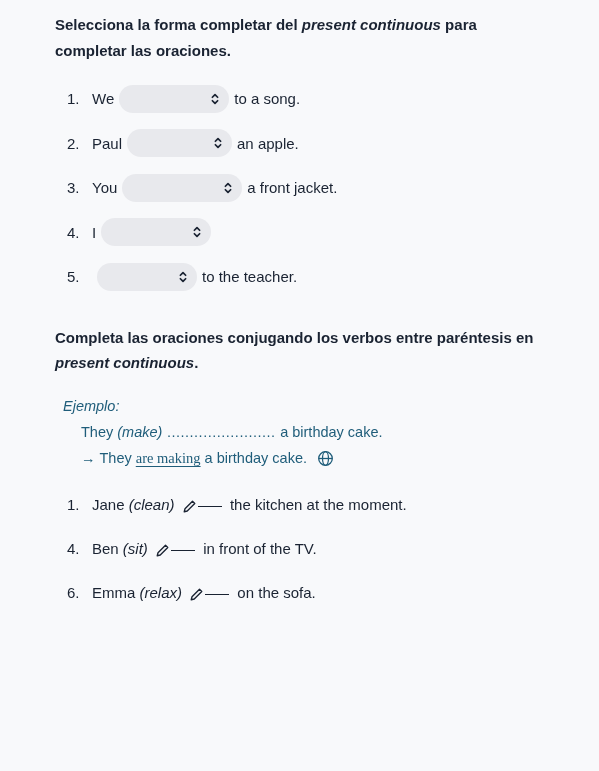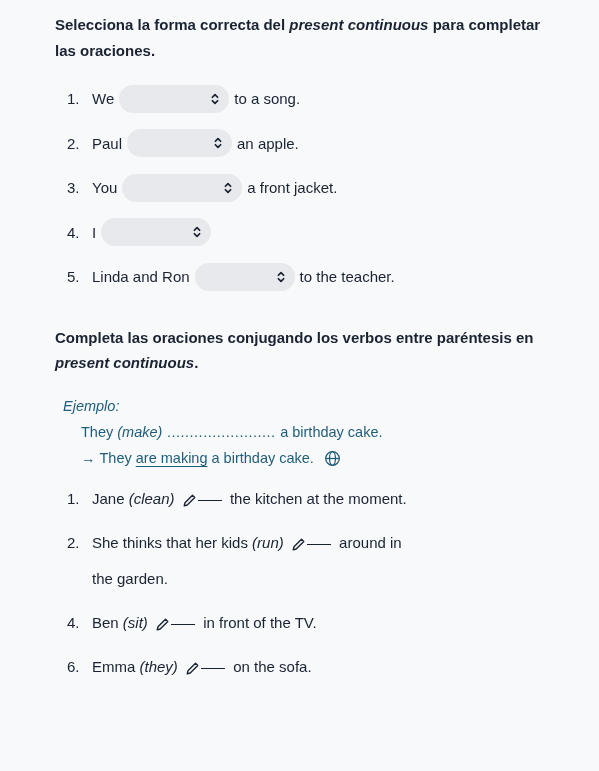--- a/index.html
+++ b/index.html
@@ -153,7 +153,7 @@
 
 <div>
   <p class="instruction">
-    <span>Selecciona la forma correcta del </span><em>present continuous</em><span> para completar las oraciones.</span>
+    <span>Selecciona la forma completar del </span><em>present continuous</em><span> para completar las oraciones.</span>
   </p>
 
   <ul class="exercise-list">

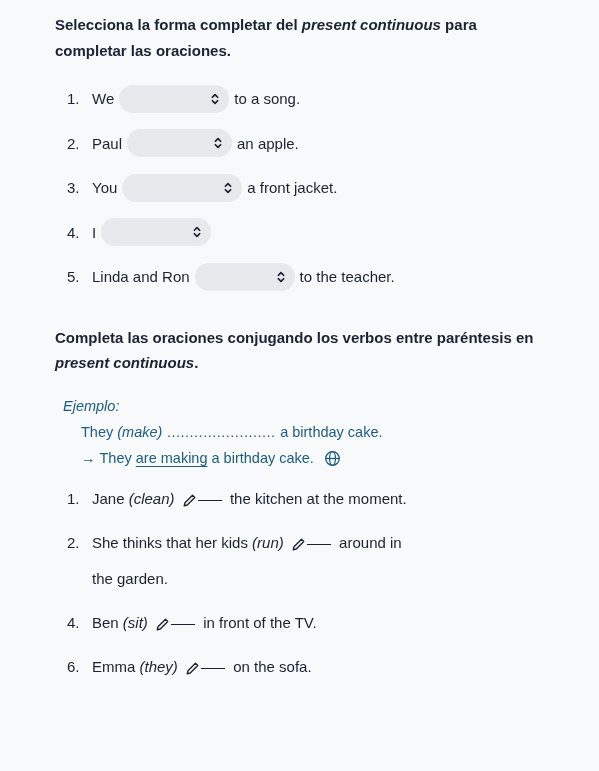--- a/index.html
+++ b/index.html
@@ -202,7 +202,6 @@
     </li>
     <li>
       <span class="num">5.</span>
-      <span>Linda and Ron</span>
       <span class="blank-select w5">
         <svg class="updown-icon" viewBox="0 0 12 16" fill="none" stroke="#1a2332" stroke-width="2" stroke-linecap="round" stroke-linejoin="round">
             <polyline points="3,6 6,3 9,6"></polyline>

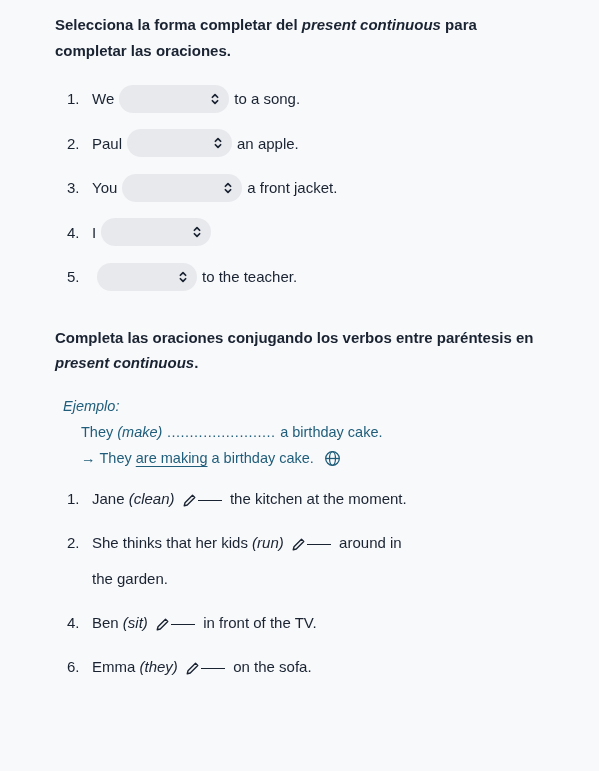--- a/index.html
+++ b/index.html
@@ -75,7 +75,7 @@
       color: #1f5d7a;
       padding-left: 8px;
       margin-top: 14px;
-      margin-bottom: 16px;
+      margin-bottom: 22px;
       font-size: 14.5px;
     }
     .example-label {

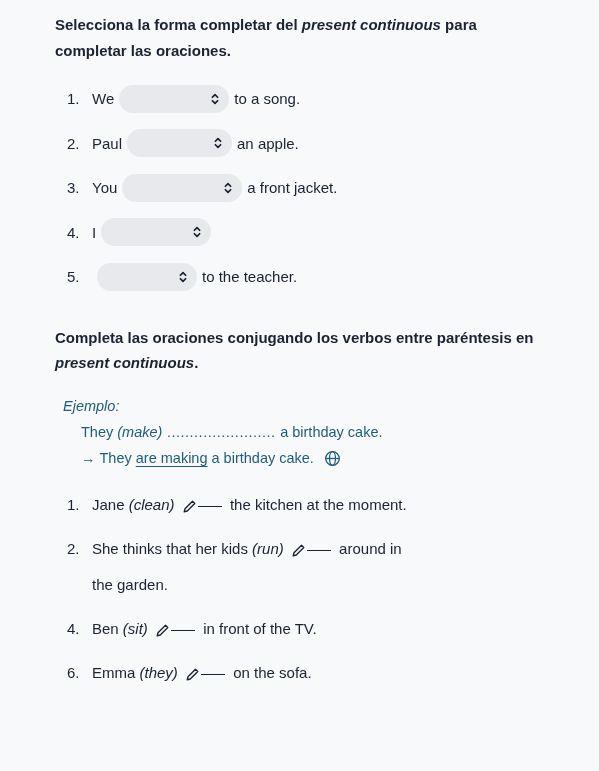--- a/index.html
+++ b/index.html
@@ -104,6 +104,7 @@
       text-decoration: underline;
       text-decoration-thickness: 1px;
       text-underline-offset: 3px;
+      font-family: Liberation Serif, serif;
     }
     .globe-icon {
       margin-left: 10px;

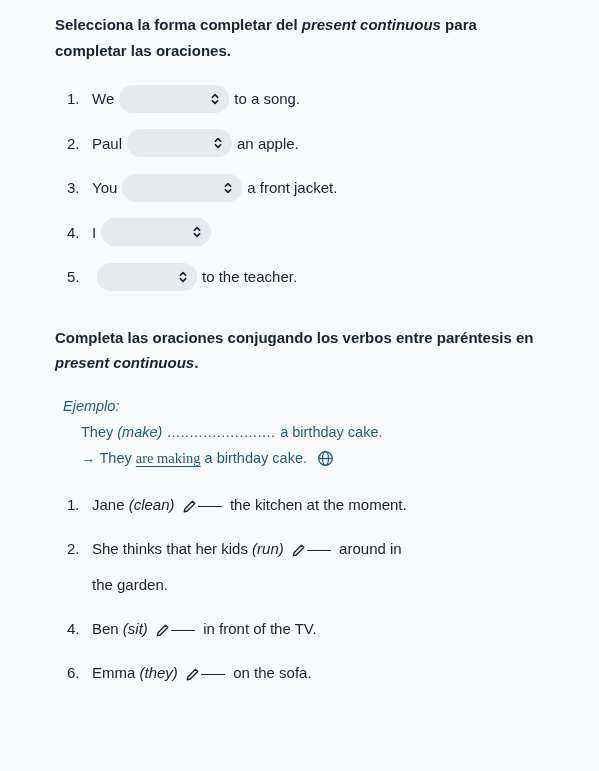--- a/index.html
+++ b/index.html
@@ -252,18 +252,6 @@
       </span><span> the kitchen at the moment.</span>
     </li>
     <li>
-      <span class="num">2.</span><span>She thinks that her kids </span><em>(run)</em>
-      <span class="text-input-wrap">
-        <span class="pencil-icon">
-            <svg viewBox="0 0 20 20" fill="none" stroke="#1a2332" stroke-width="1.8" stroke-linecap="round" stroke-linejoin="round">
-              <path d="M14 3l3 3L7 16l-4 1 1-4L14 3z"></path>
-            </svg>
-          </span>
-          <span class="blank-line"></span>
-      </span><span> around in</span>
-      <span class="wrap-indent">the garden.</span>
-    </li>
-    <li>
       <span class="num">4.</span><span>Ben </span><em>(sit)</em>
       <span class="text-input-wrap">
         <span class="pencil-icon">

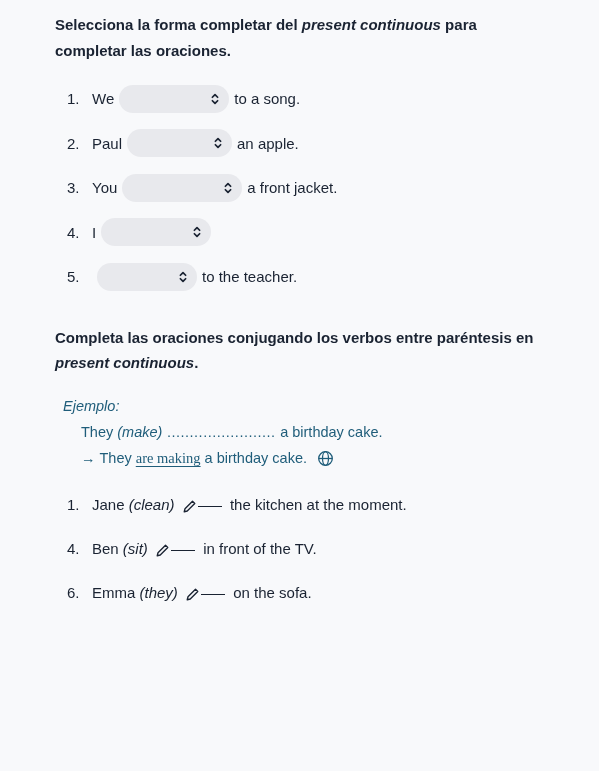--- a/index.html
+++ b/index.html
@@ -263,7 +263,7 @@
       </span><span> in front of the TV.</span>
     </li>
     <li>
-      <span class="num">6.</span><span>Emma </span><em>(they)</em>
+      <span class="num">6.</span><span>Emma </span><em>(relax)</em>
       <span class="text-input-wrap">
         <span class="pencil-icon">
             <svg viewBox="0 0 20 20" fill="none" stroke="#1a2332" stroke-width="1.8" stroke-linecap="round" stroke-linejoin="round">

